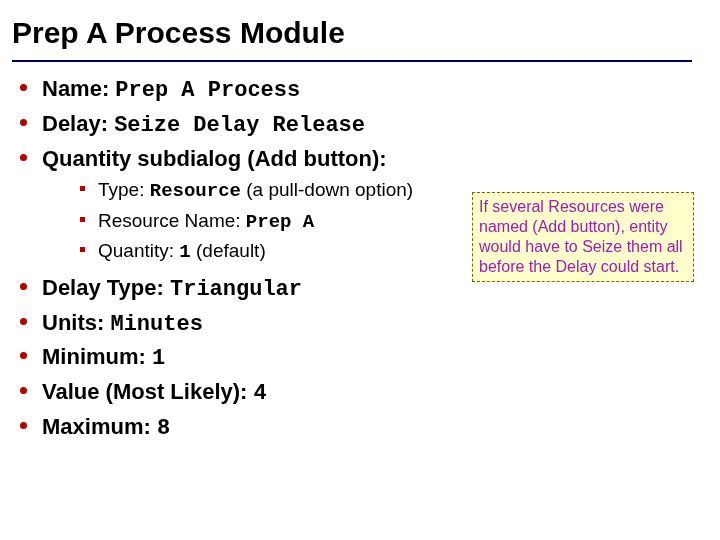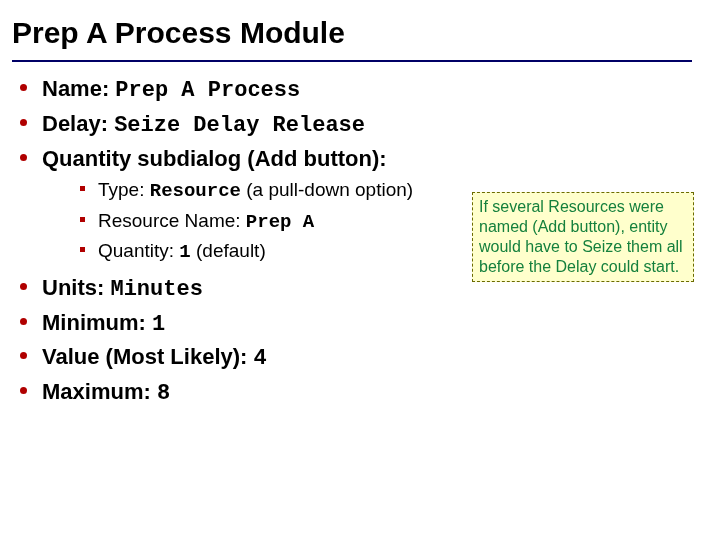--- a/index.html
+++ b/index.html
@@ -86,7 +86,7 @@
     font-weight: normal;
     line-height: 1.25;
     padding: 4px 6px 4px 6px;
-    color: #15803d;
+    color: #a21caf;
     box-sizing: border-box;
   }
 </style>

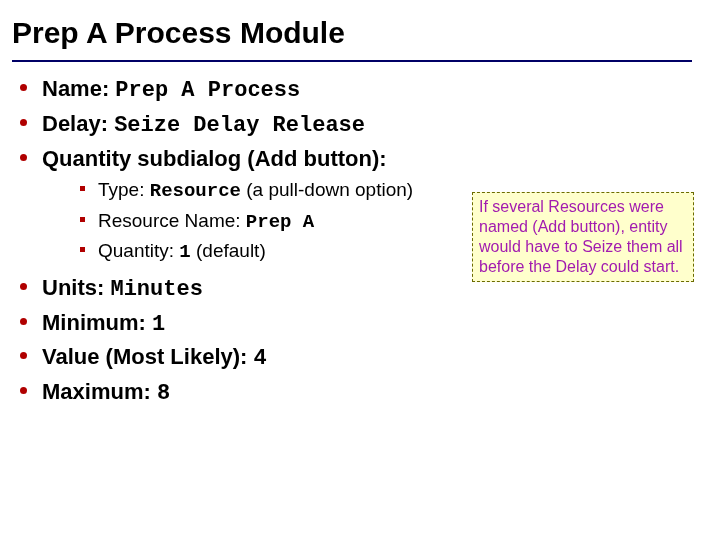--- a/index.html
+++ b/index.html
@@ -123,6 +123,9 @@
       </ul>
     </li>
 
+    <li>
+      <span class="label">Delay Type: </span><span class="mono">Triangular</span>
+    </li>
 
     <li>
       <span class="label">Units: </span><span class="mono">Minutes</span>

